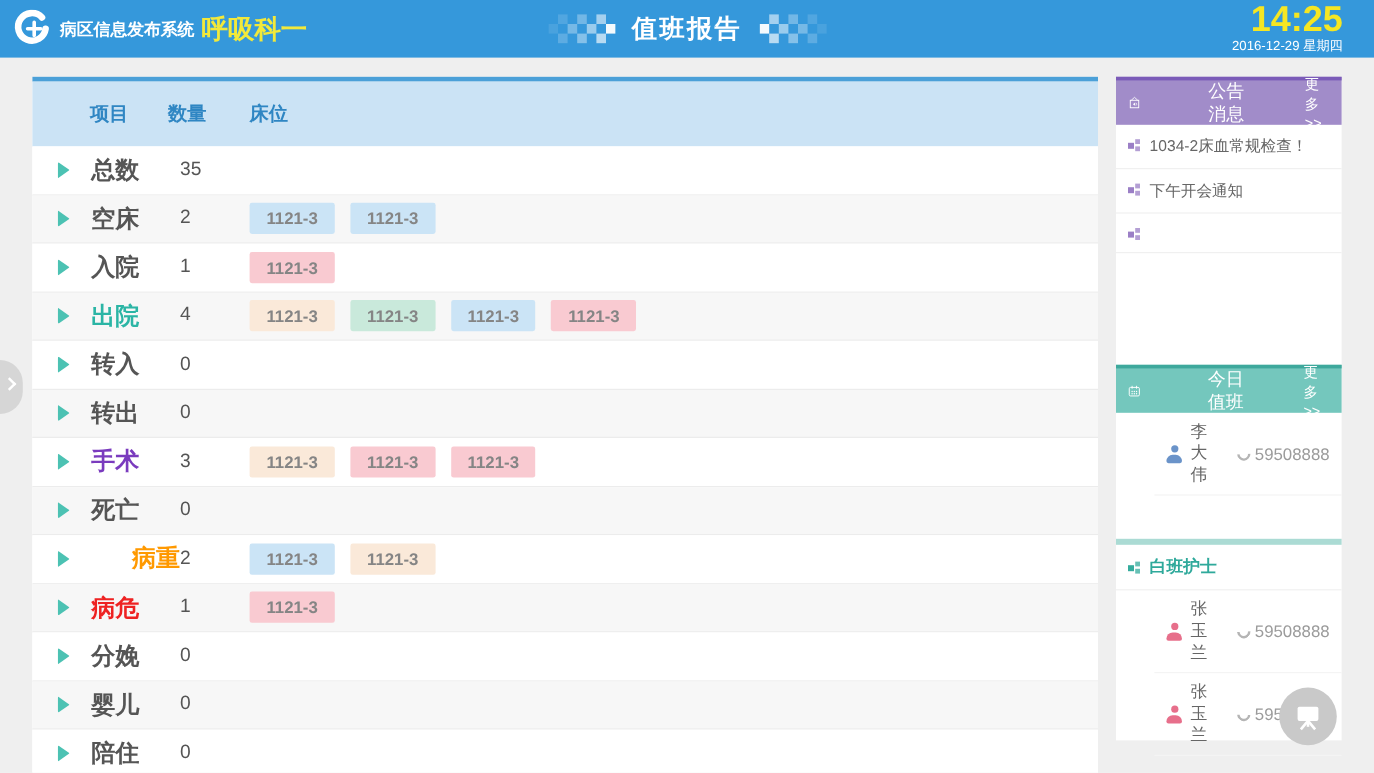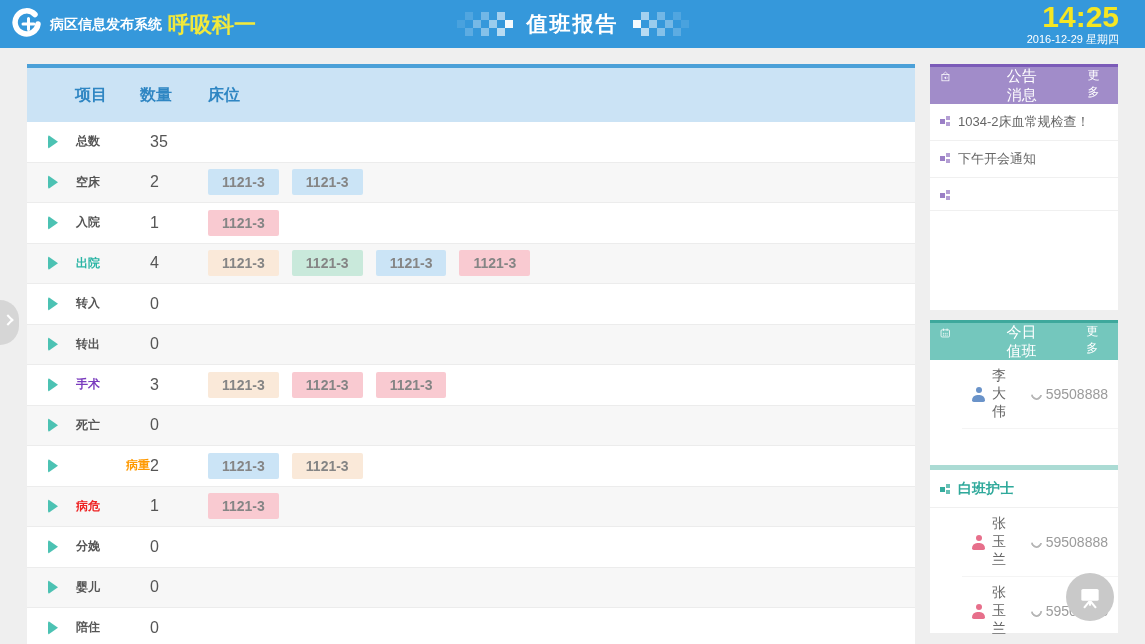--- a/index.html
+++ b/index.html
@@ -36,7 +36,7 @@
   .panel { position:absolute; left:930px; width:188px; background:#FFFFFF; }
   .panel-ann { top:64px; height:246px; }
   .panel-duty { top:320px; height:313px; }
-  .panel-head { height:40px; display:flex; padding:0 10px;gap:48px; }
+  .panel-head { height:40px; display:flex; align-items:center; padding:0 10px;gap:48px; }
   .panel-ann .panel-head { background:#A18CC9; border-top:3px solid #7B5BB8; }
   .panel-duty .panel-head { background:#74C7BD; border-top:3px solid #3EA89C; }
   .panel-head .ph-title { color:#FFFFFF; font-size:15px; margin-left:8px; }

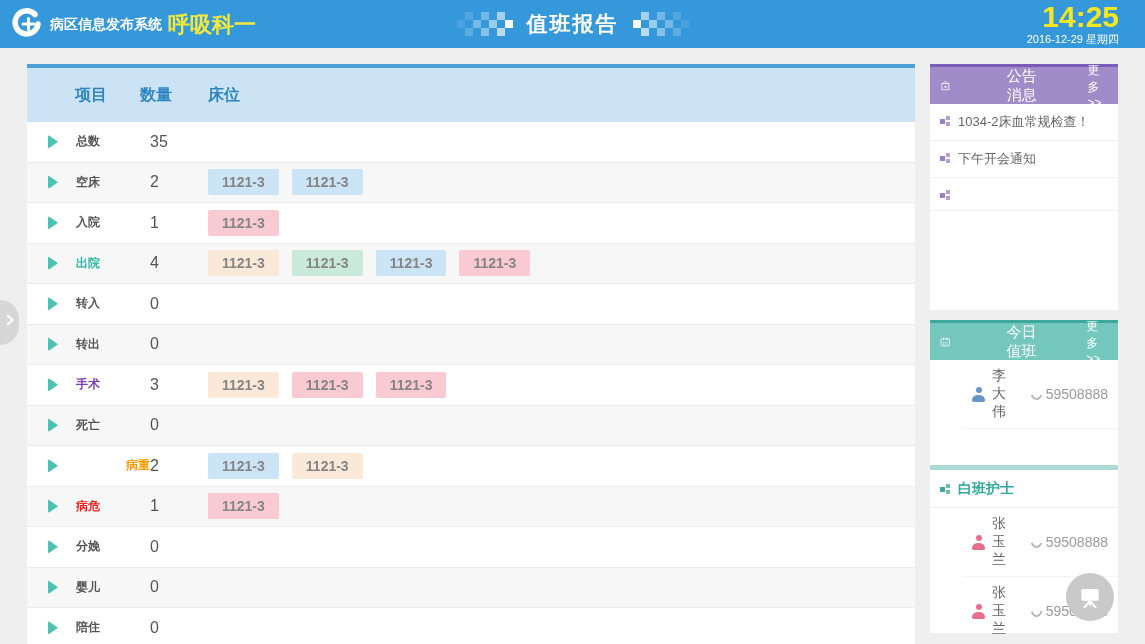--- a/index.html
+++ b/index.html
@@ -27,7 +27,7 @@
   .trow.alt { background:#F7F7F7; }
   .arrow-box { width:28px; display:flex; align-items:center; }
   .tri { width:10px; height:14px; background:#4CC2B3; clip-path:polygon(0 0,100% 50%,0 100%); border-radius:2px; }
-  .rlabel { width:74px; font-size:12px; font-weight:bold; color:#555555; }
+  .rlabel { width:74px; font-size:20px; font-weight:bold; color:#555555; }
   .rcount { width:58px; font-size:16px; color:#555555; }
   .rtags { display:flex; gap:13px; }
   .tag { padding:5px 14px; font-size:14px; font-weight:bold; color:#858585; border-radius:2px; }

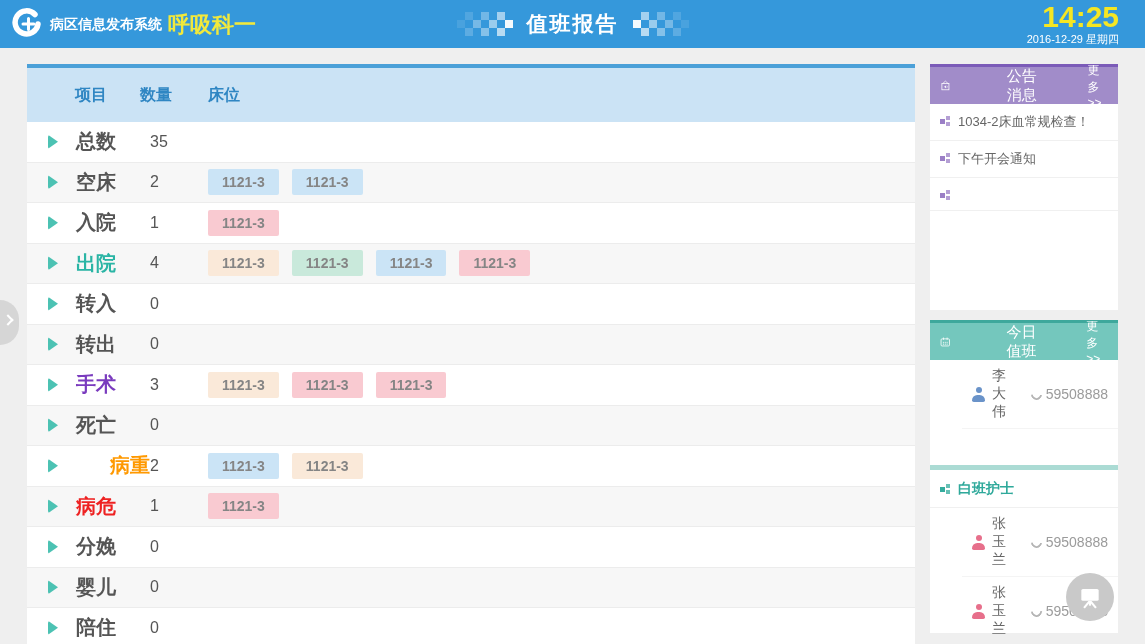--- a/index.html
+++ b/index.html
@@ -35,7 +35,7 @@
   
   .panel { position:absolute; left:930px; width:188px; background:#FFFFFF; }
   .panel-ann { top:64px; height:246px; }
-  .panel-duty { top:320px; height:313px; }
+  .panel-duty { top:304px; height:313px; }
   .panel-head { height:40px; display:flex; align-items:center; padding:0 10px;gap:48px; }
   .panel-ann .panel-head { background:#A18CC9; border-top:3px solid #7B5BB8; }
   .panel-duty .panel-head { background:#74C7BD; border-top:3px solid #3EA89C; }

